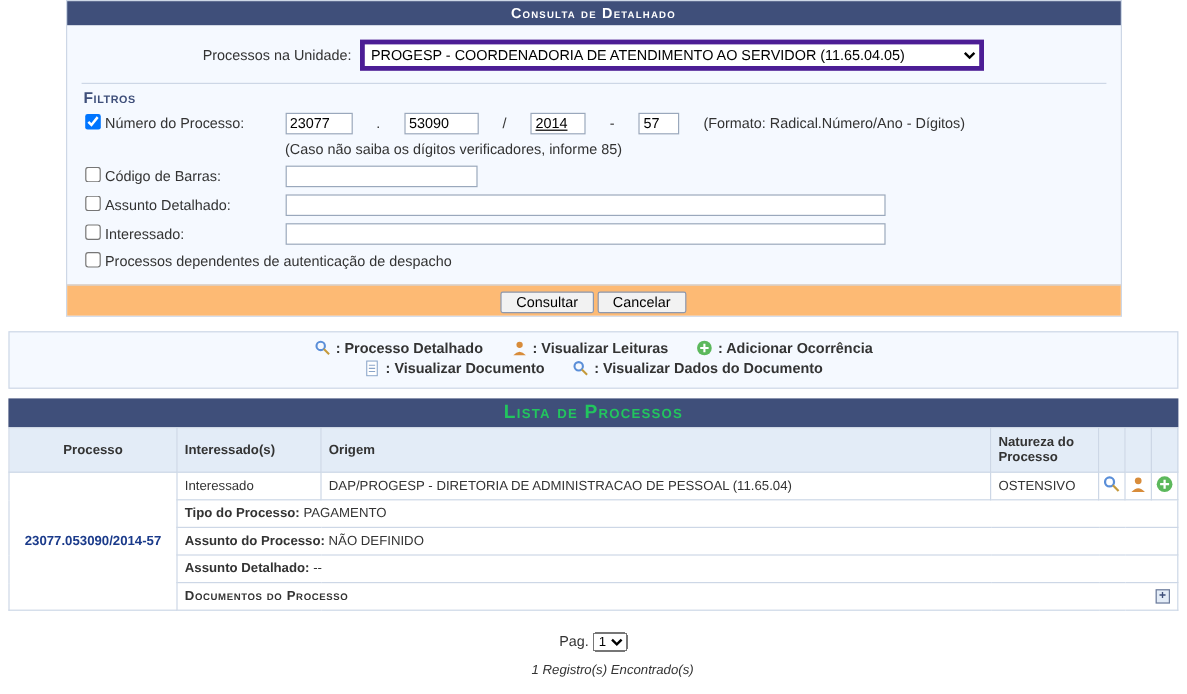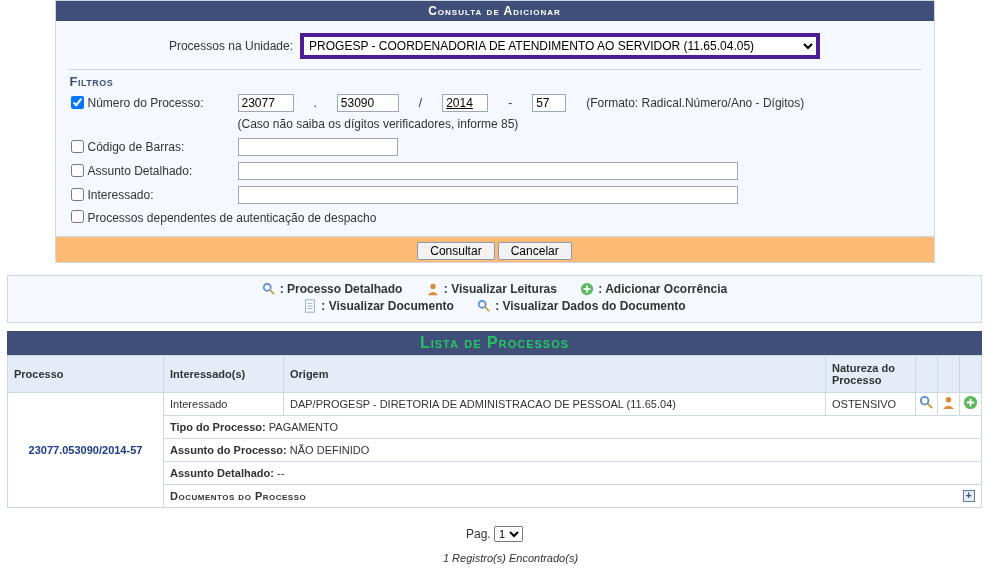--- a/index.html
+++ b/index.html
@@ -50,7 +50,7 @@
 <div class="wrap">
 
   <div class="panel">
-    <div class="panel-title">Consulta de Adicionar</div>
+    <div class="panel-title">Consulta de Detalhado</div>
     <div class="panel-body">
       <div class="unit-row">
         <label>Processos na Unidade:</label>

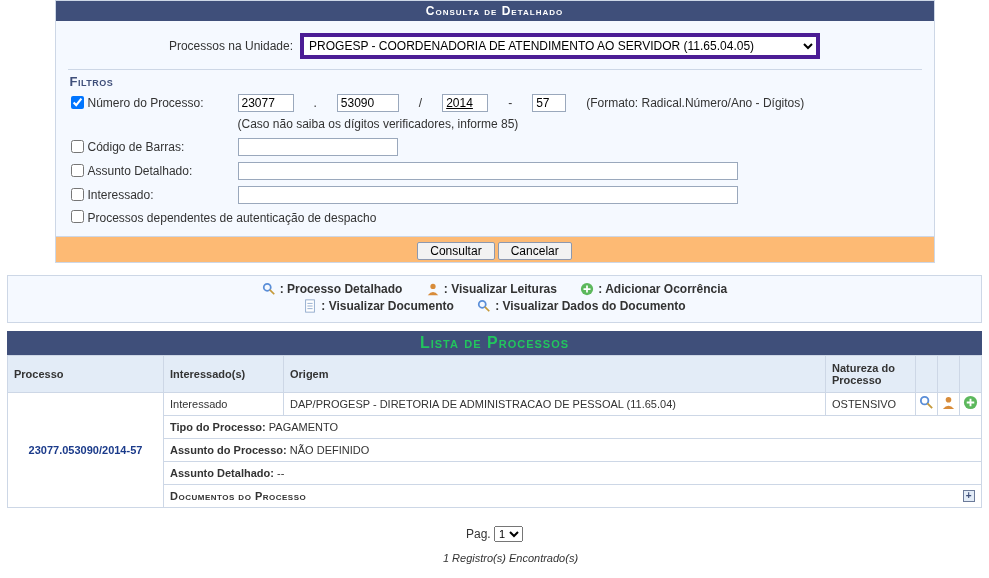--- a/index.html
+++ b/index.html
@@ -156,7 +156,7 @@
   <table class="list">
     <thead>
       <tr>
-        <th style="width:156px;">Processo</th>
+        <th style="width:140px;text-align:center">Processo</th>
         <th style="width:120px">Interessado(s)</th>
         <th>Origem</th>
         <th style="width:90px">Natureza do Processo</th>

